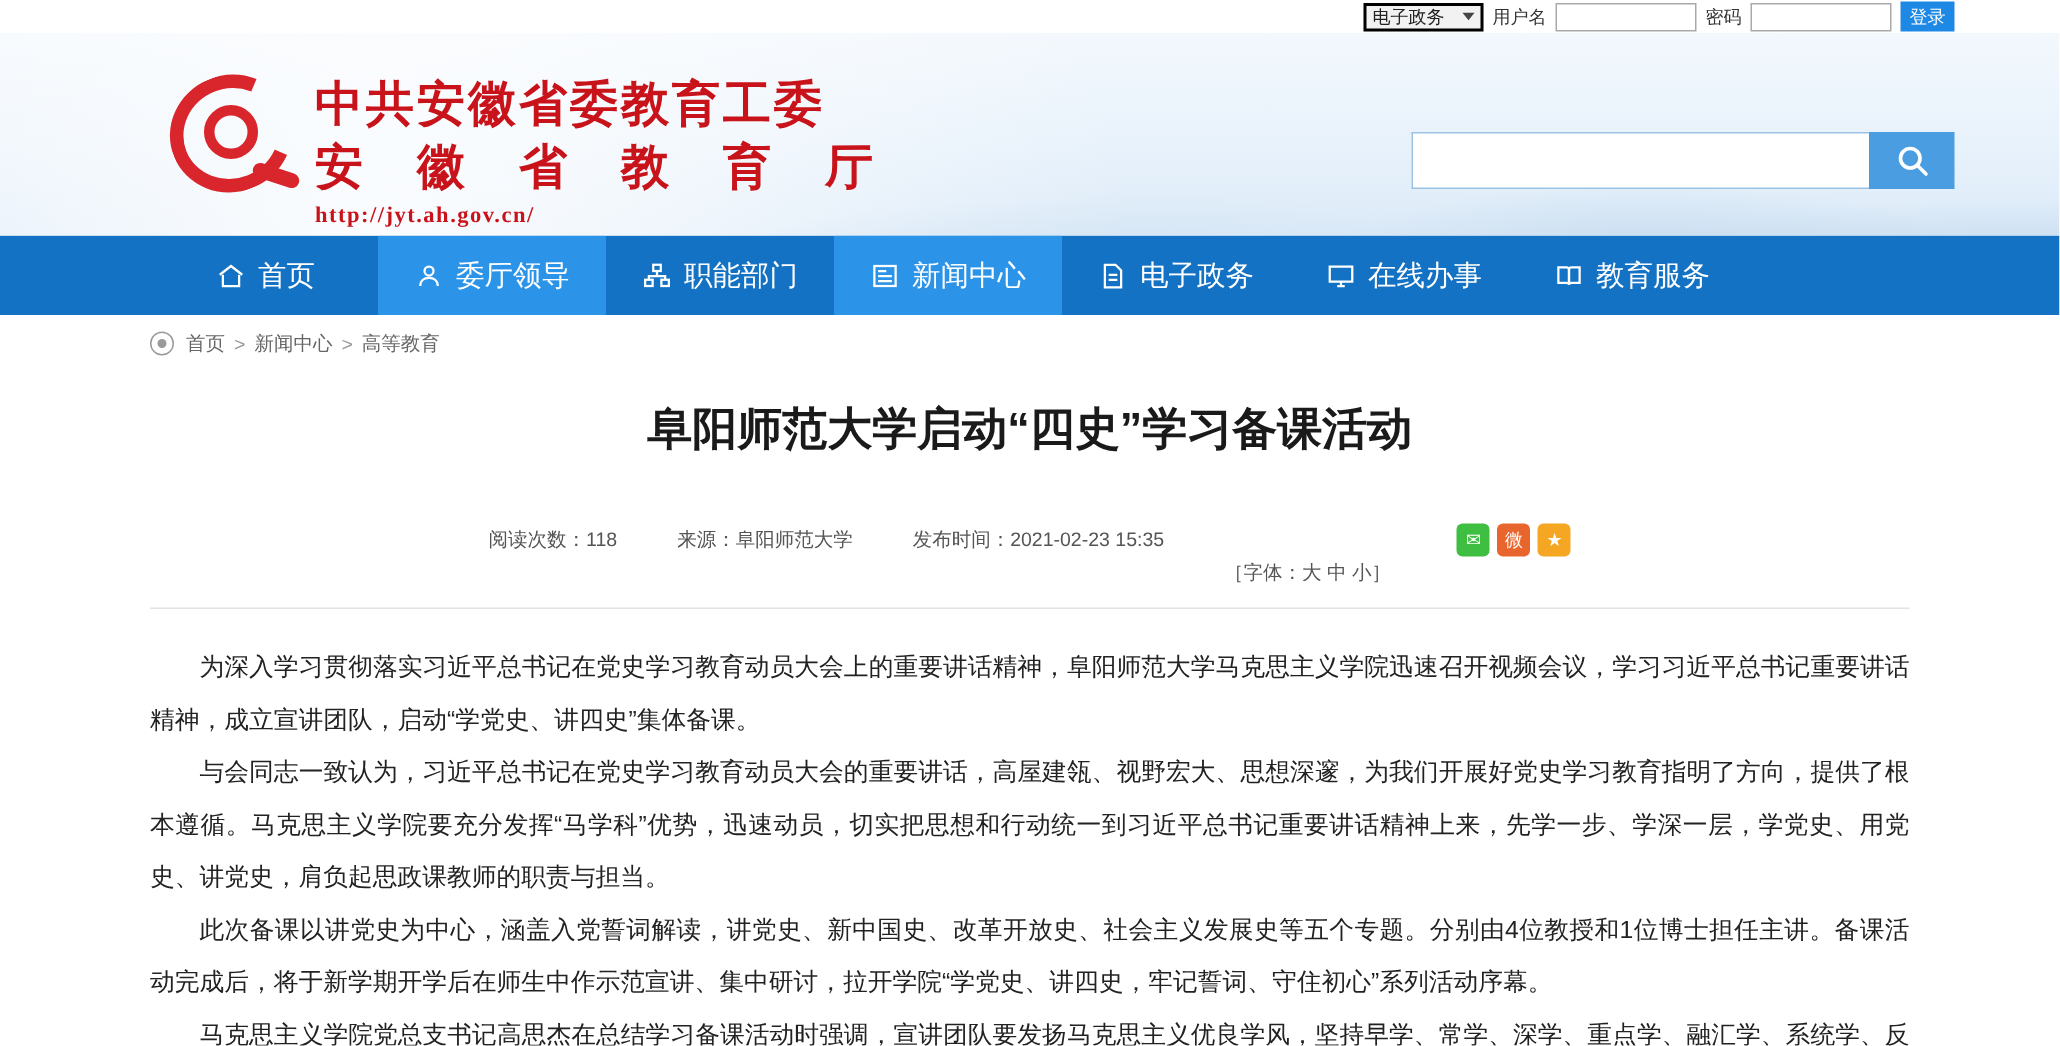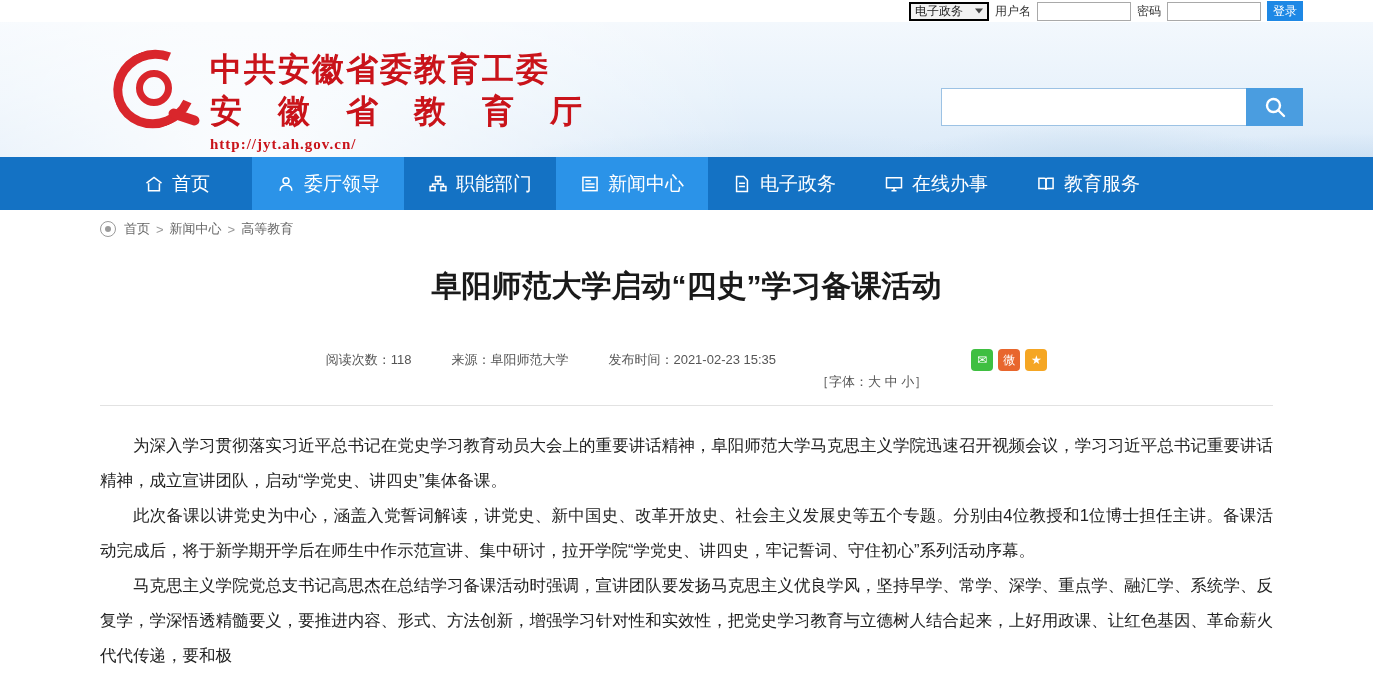--- a/index.html
+++ b/index.html
@@ -401,6 +401,7 @@
 
   <div class="body-text">
     <p>为深入学习贯彻落实习近平总书记在党史学习教育动员大会上的重要讲话精神，阜阳师范大学马克思主义学院迅速召开视频会议，学习习近平总书记重要讲话精神，成立宣讲团队，启动“学党史、讲四史”集体备课。</p>
+    <p>与会同志一致认为，习近平总书记在党史学习教育动员大会的重要讲话，高屋建瓴、视野宏大、思想深邃，为我们开展好党史学习教育指明了方向，提供了根本遵循。马克思主义学院要充分发挥“马学科”优势，迅速动员，切实把思想和行动统一到习近平总书记重要讲话精神上来，先学一步、学深一层，学党史、用党史、讲党史，肩负起思政课教师的职责与担当。</p>
     <p>此次备课以讲党史为中心，涵盖入党誓词解读，讲党史、新中国史、改革开放史、社会主义发展史等五个专题。分别由4位教授和1位博士担任主讲。备课活动完成后，将于新学期开学后在师生中作示范宣讲、集中研讨，拉开学院“学党史、讲四史，牢记誓词、守住初心”系列活动序幕。</p>
     <p>马克思主义学院党总支书记高思杰在总结学习备课活动时强调，宣讲团队要发扬马克思主义优良学风，坚持早学、常学、深学、重点学、融汇学、系统学、反复学，学深悟透精髓要义，要推进内容、形式、方法创新，增强学习针对性和实效性，把党史学习教育与立德树人结合起来，上好用政课、让红色基因、革命薪火代代传递，要和极</p>
   </div>

